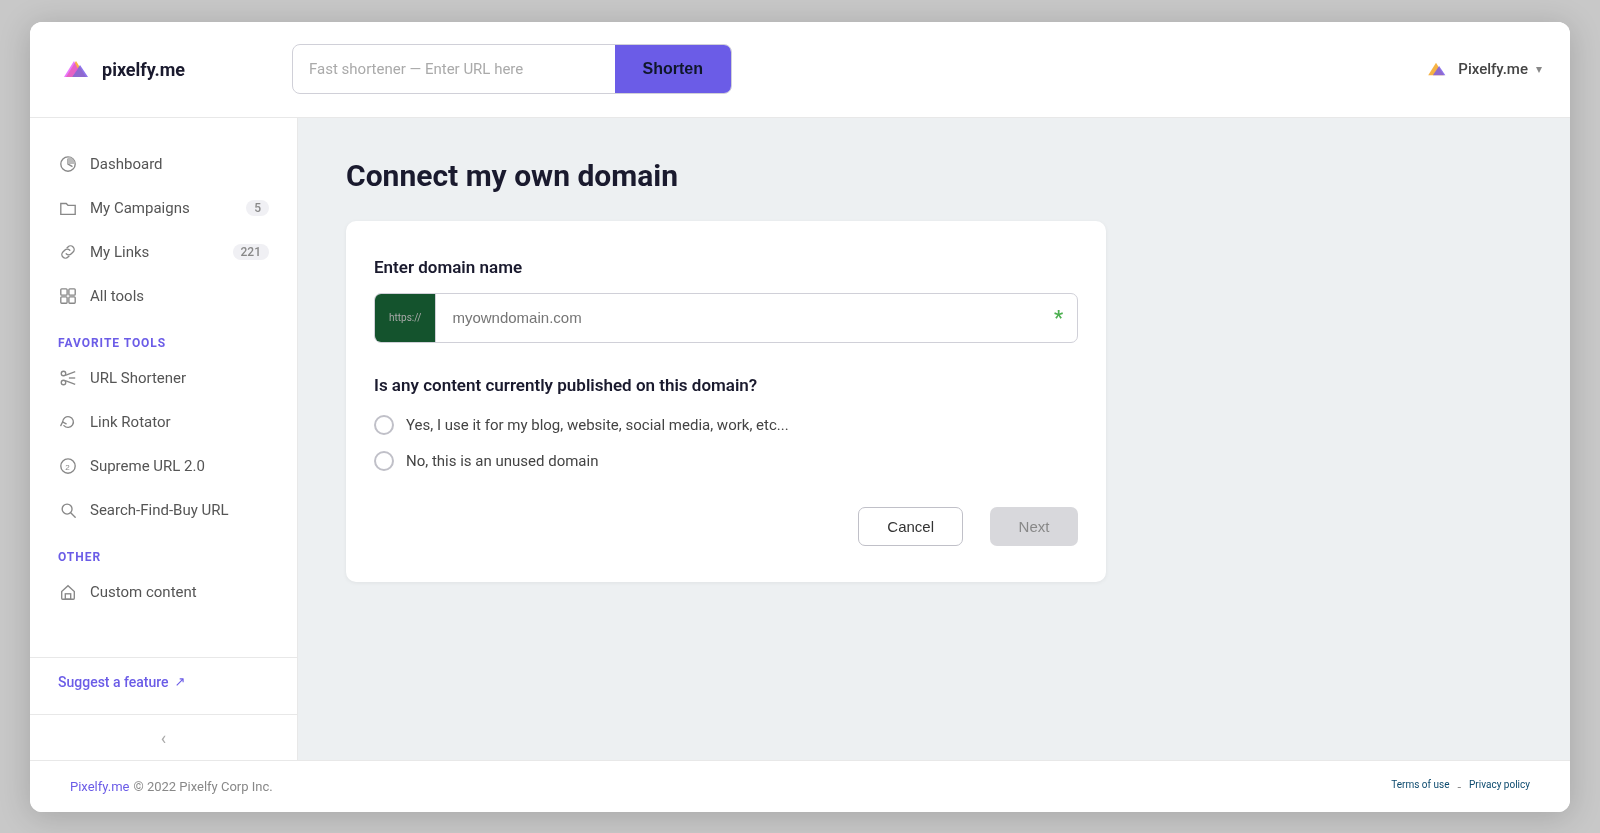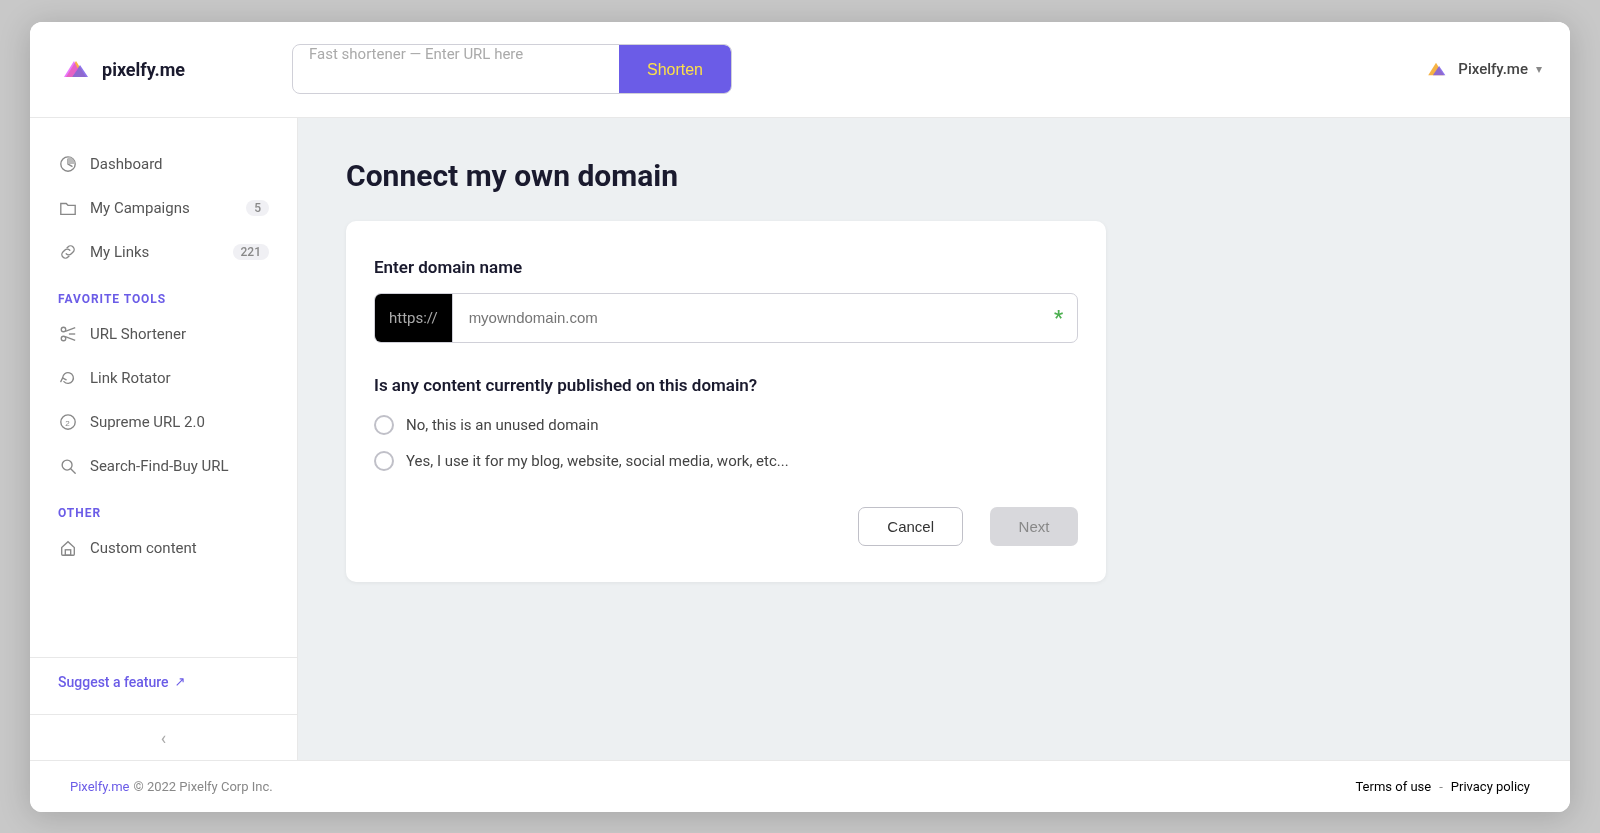--- a/index.html
+++ b/index.html
@@ -51,7 +51,7 @@
       flex: 1;
       max-width: 440px;
       display: flex;
-      align-items: flex-start;
+      align-items: center;
       border: 1.5px solid #d0d0d8;
       border-radius: 8px;
       overflow: hidden;

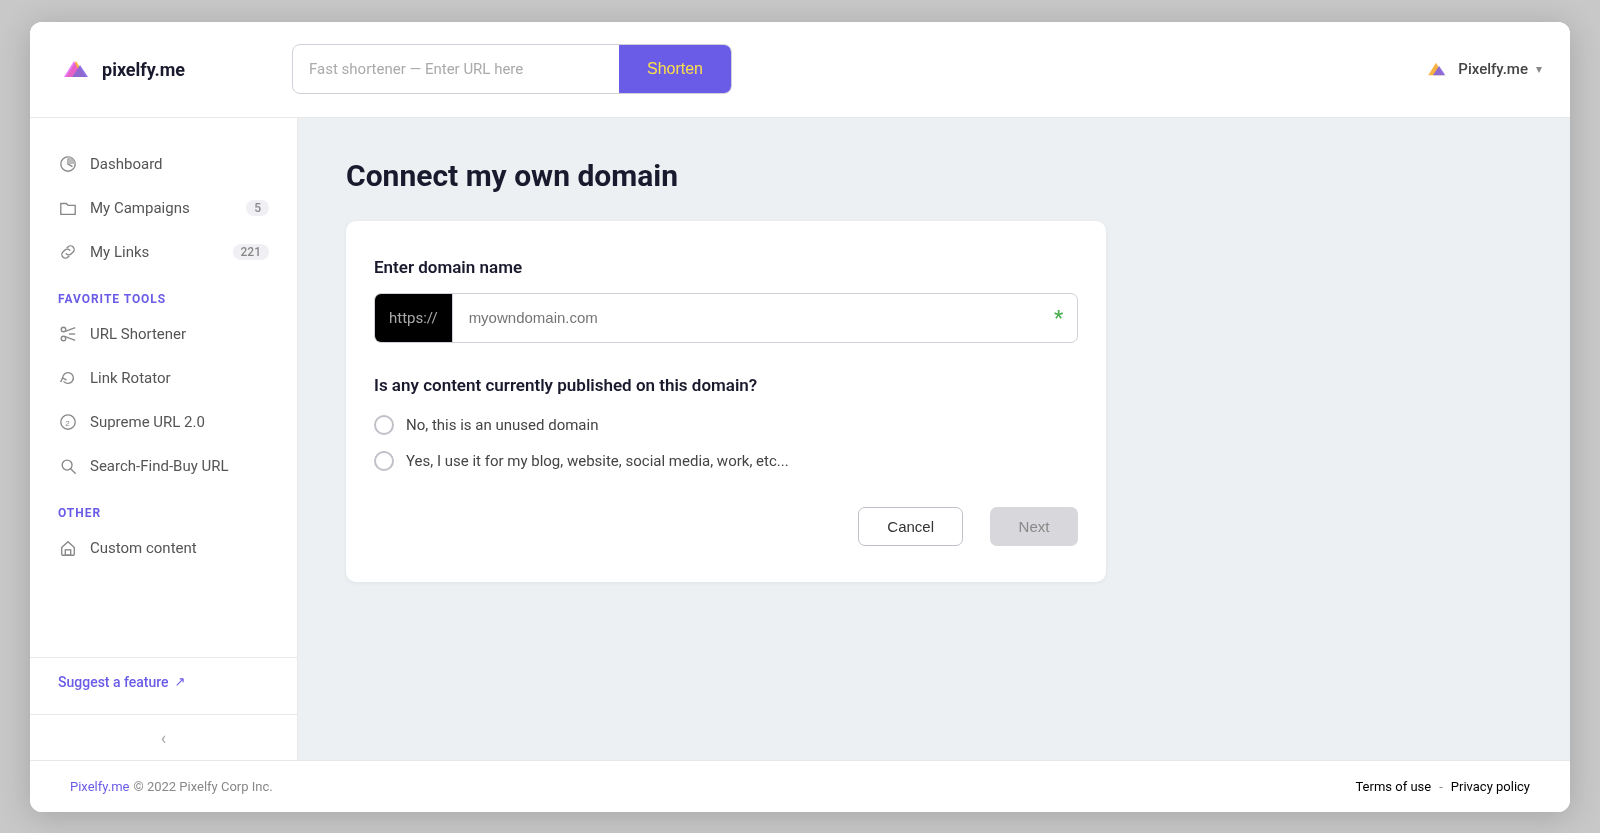--- a/index.html
+++ b/index.html
@@ -69,12 +69,12 @@
     }
     .shorten-btn {
       background: #6b5ce7;
-      color: #fde047;
+      color: #0f172a;
       border: none;
       padding: 0 28px;
       height: 50px;
       font-size: 16px;
-      font-weight: 400;
+      font-weight: 700;
       cursor: pointer;
       border-radius: 0 6px 6px 0;
       white-space: nowrap;

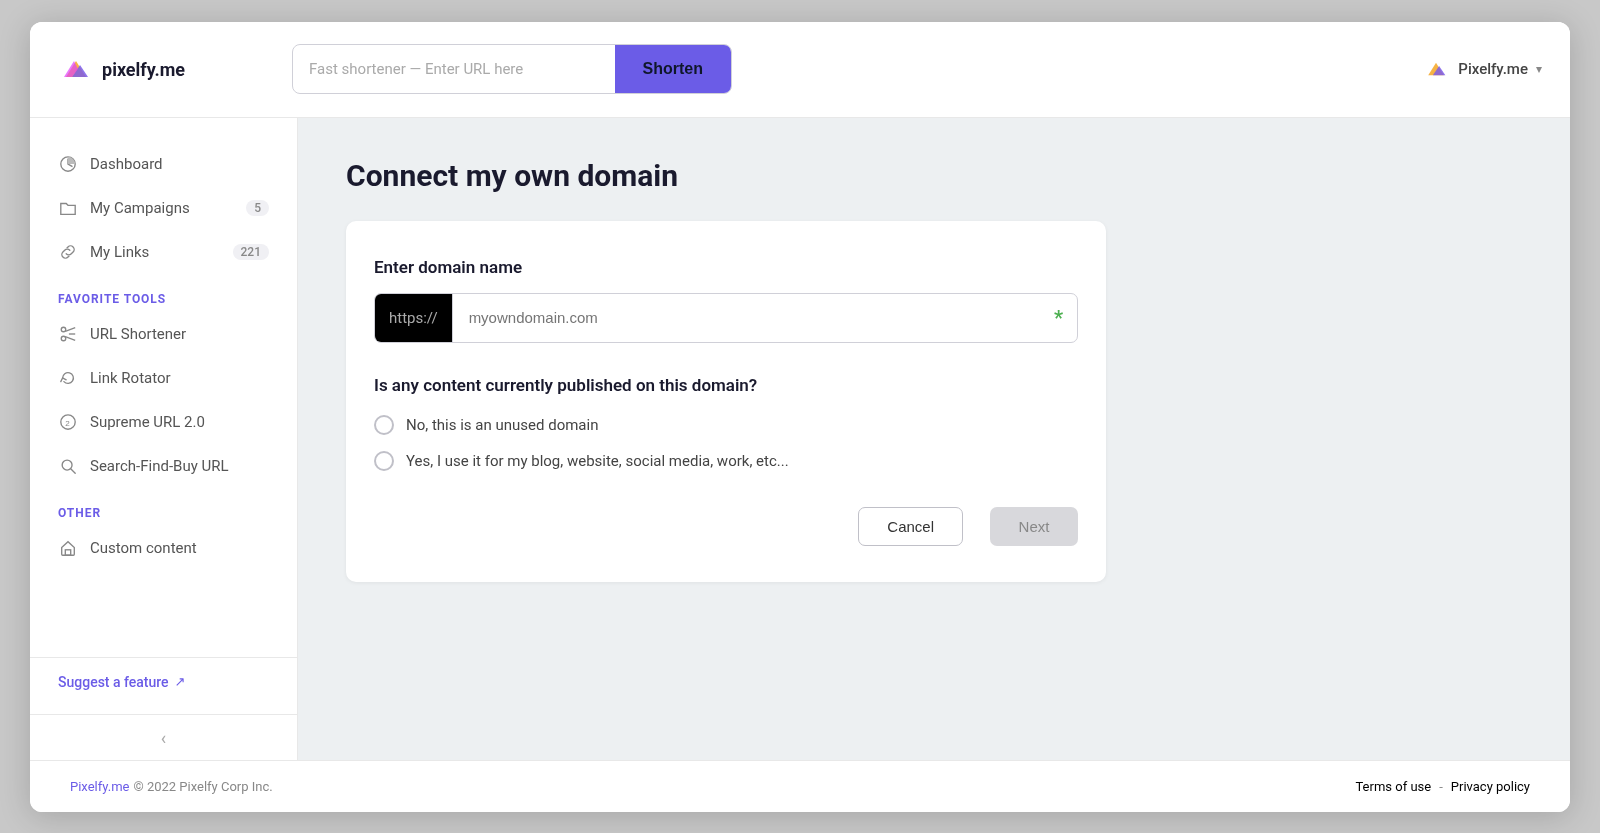--- a/index.html
+++ b/index.html
@@ -397,6 +397,17 @@
           </span>
           <span>My Links</span>
           <span class="badge">221</span>
+        </div>
+        <div class="sidebar-item">
+          <span class="sidebar-icon">
+            <svg width="18" height="18" viewBox="0 0 20 20" fill="none">
+                <rect x="2" y="2" width="7" height="7" rx="1" stroke="#888" stroke-width="1.5"></rect>
+                <rect x="11" y="2" width="7" height="7" rx="1" stroke="#888" stroke-width="1.5"></rect>
+                <rect x="2" y="11" width="7" height="7" rx="1" stroke="#888" stroke-width="1.5"></rect>
+                <rect x="11" y="11" width="7" height="7" rx="1" stroke="#888" stroke-width="1.5"></rect>
+              </svg>
+          </span>
+          <span>All tools</span>
         </div>
 
         <div class="sidebar-section-label">FAVORITE TOOLS</div>

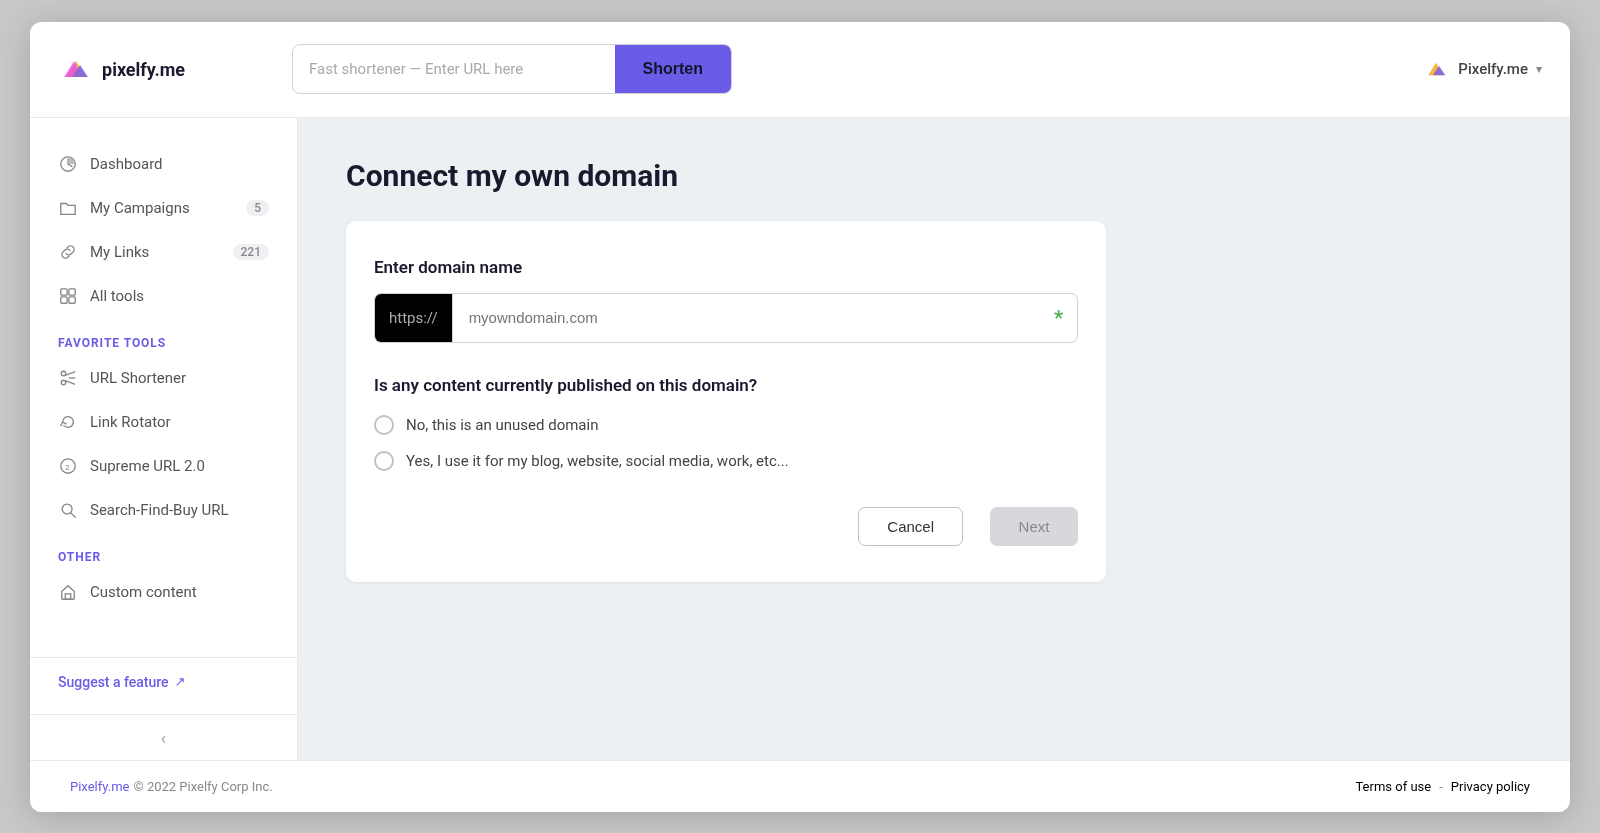--- a/index.html
+++ b/index.html
@@ -217,12 +217,12 @@
     .domain-prefix {
       padding: 0 14px;
       color: #aaa;
-      font-size: 15px;
+      font-size: 10px;
       border-right: 1.5px solid #d0d0d8;
       height: 100%;
       display: flex;
       align-items: center;
-      background: #000000;
+      background: #14532d;
       white-space: nowrap;
     }
     .domain-input {

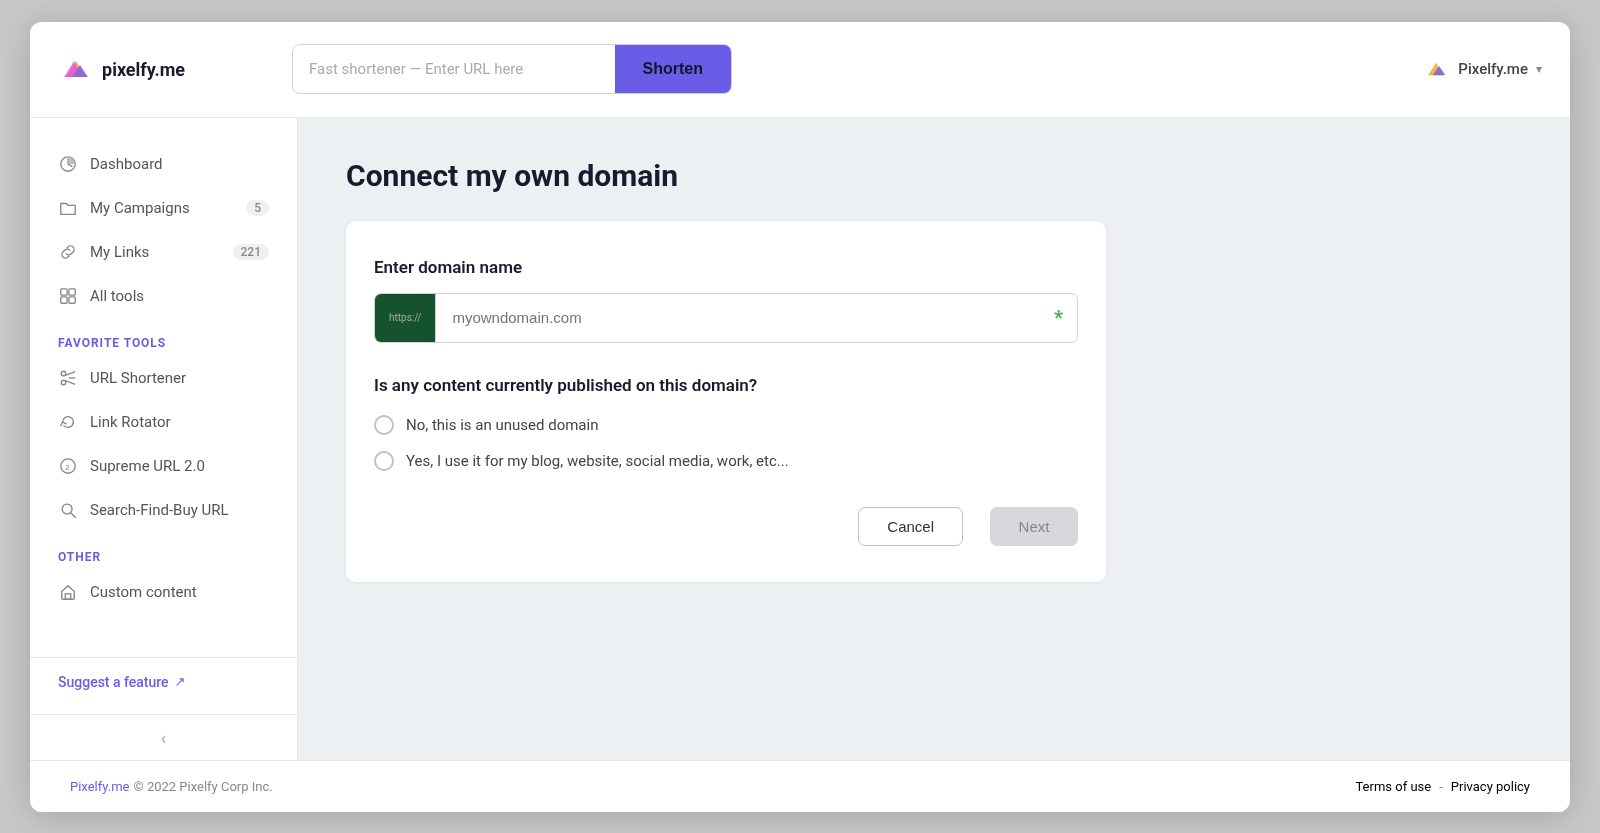--- a/index.html
+++ b/index.html
@@ -493,11 +493,11 @@
         <div class="radio-group">
           <label class="radio-option">
             <div class="radio-circle"></div>
-            <span class="radio-label">No, this is an unused domain</span>
+            <span class="radio-label">Yes, I use it for my blog, website, social media, work, etc...</span>
           </label>
           <label class="radio-option">
             <div class="radio-circle"></div>
-            <span class="radio-label">Yes, I use it for my blog, website, social media, work, etc...</span>
+            <span class="radio-label">No, this is an unused domain</span>
           </label>
         </div>
 

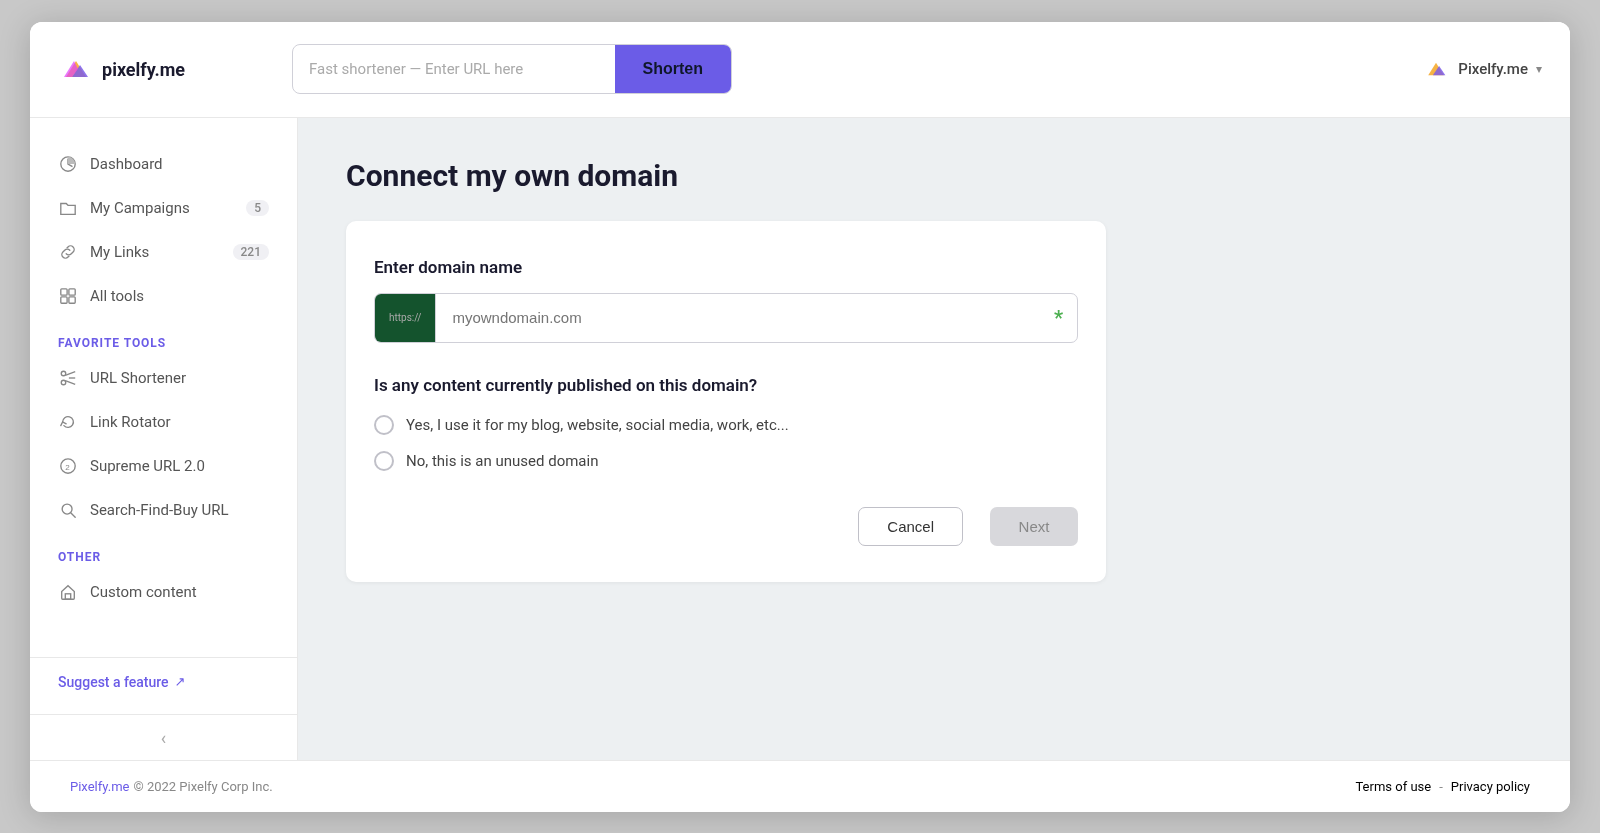--- a/index.html
+++ b/index.html
@@ -330,8 +330,8 @@
       gap: 8px;
     }
     .footer-right a {
-      color: #000000;
-      font-size: 13px;
+      color: #0c4a6e;
+      font-size: 10px;
       text-decoration: none;
       cursor: pointer;
     }

